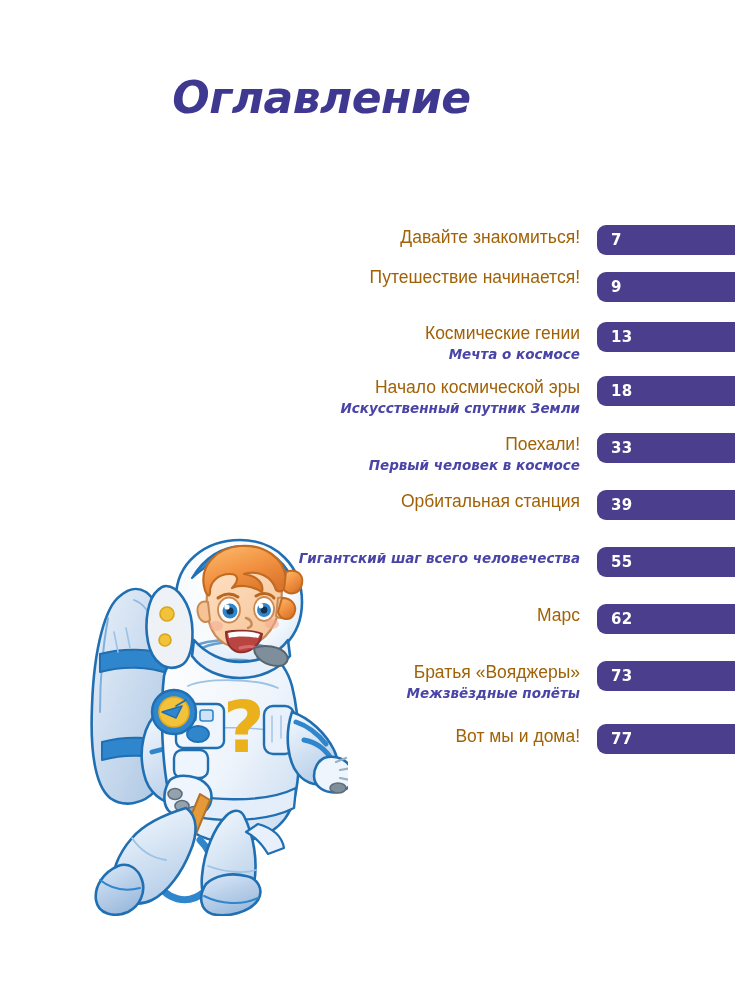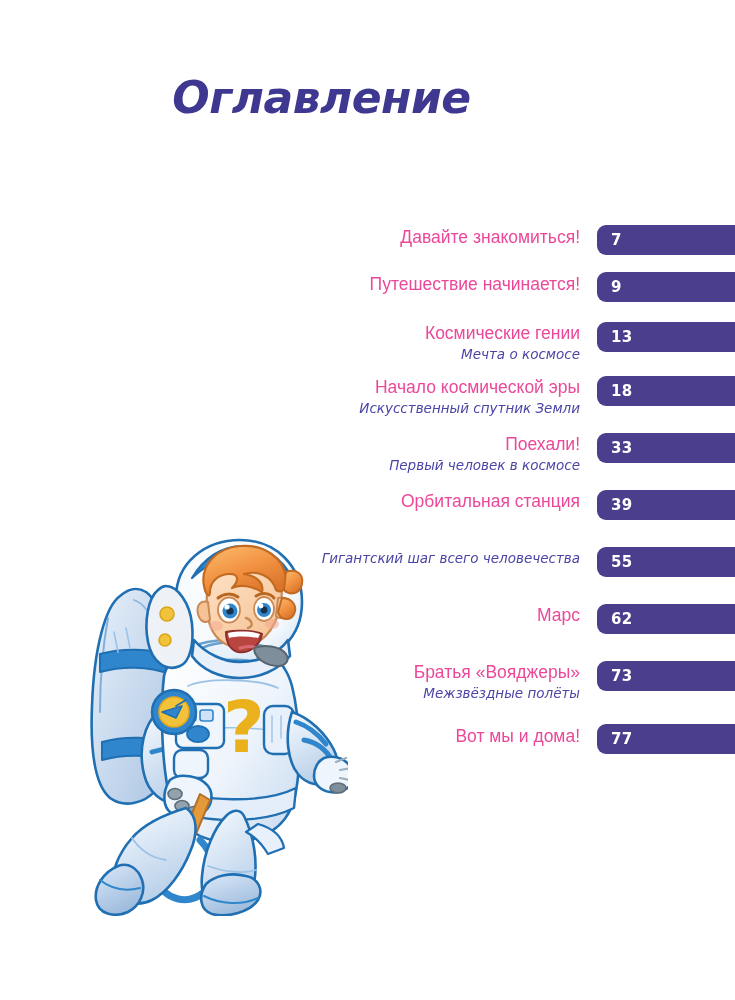--- a/index.html
+++ b/index.html
@@ -66,7 +66,7 @@
     font-family: "Liberation Sans", "DejaVu Sans", sans-serif;
     font-size: 17.5px;
     font-weight: normal;
-    color: #ec4899;
+    color: #a16207;
     line-height: 21px;
     white-space: nowrap;
   }

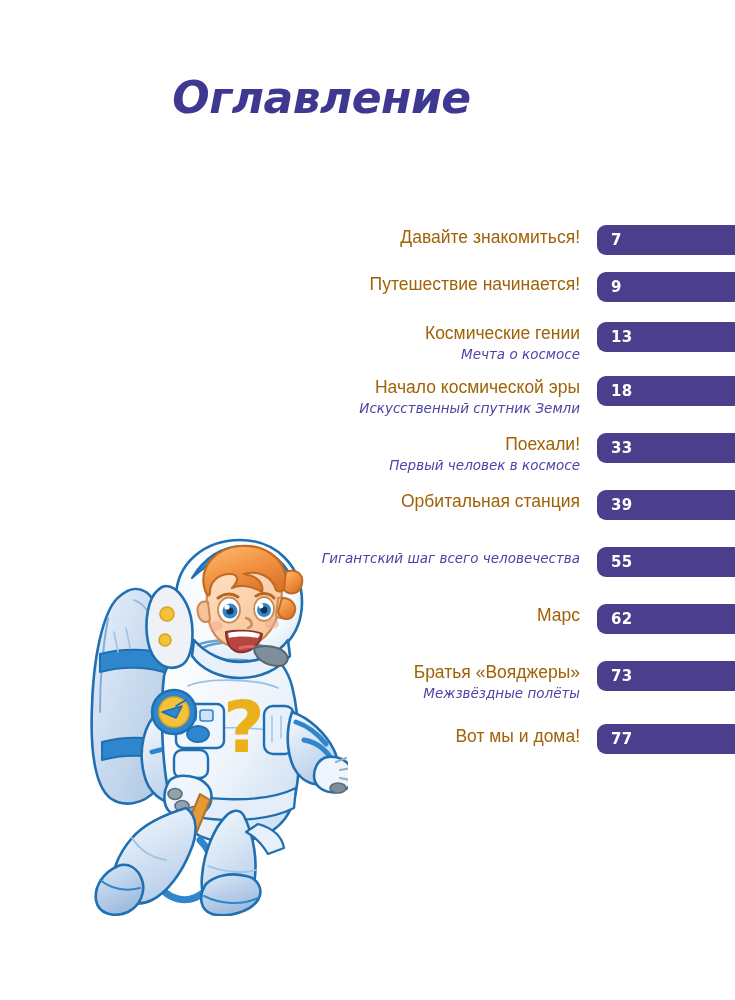--- a/index.html
+++ b/index.html
@@ -133,7 +133,7 @@
     </div>
 
     <div class="toc-entry">
-      <div class="entry-text" style="top:69px;">
+      <div class="entry-text" style="top:62px;">
         <span class="entry-title">Путешествие начинается!</span>
       </div>
       <div class="page-pill" style="top:67px;">

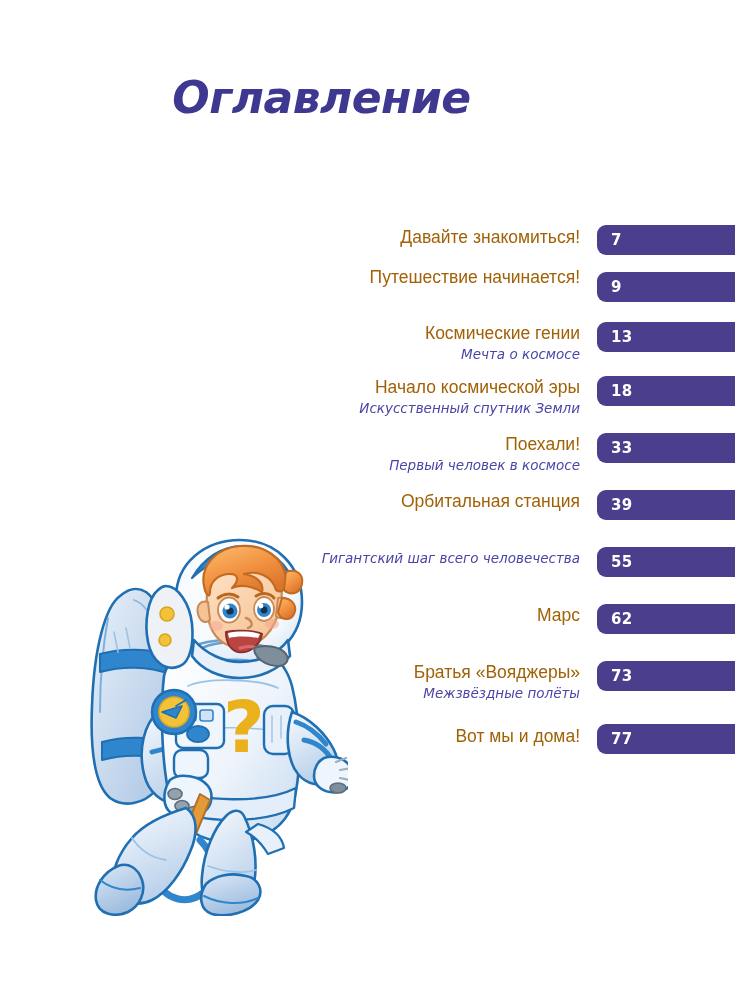--- a/index.html
+++ b/index.html
@@ -75,7 +75,7 @@
     display: block;
     font-family: "DejaVu Sans", "Liberation Sans", sans-serif;
     font-size: 13.5px;
-    font-weight: normal;
+    font-weight: bold;
     font-style: italic;
     color: #4a44a6;
     line-height: 18px;

